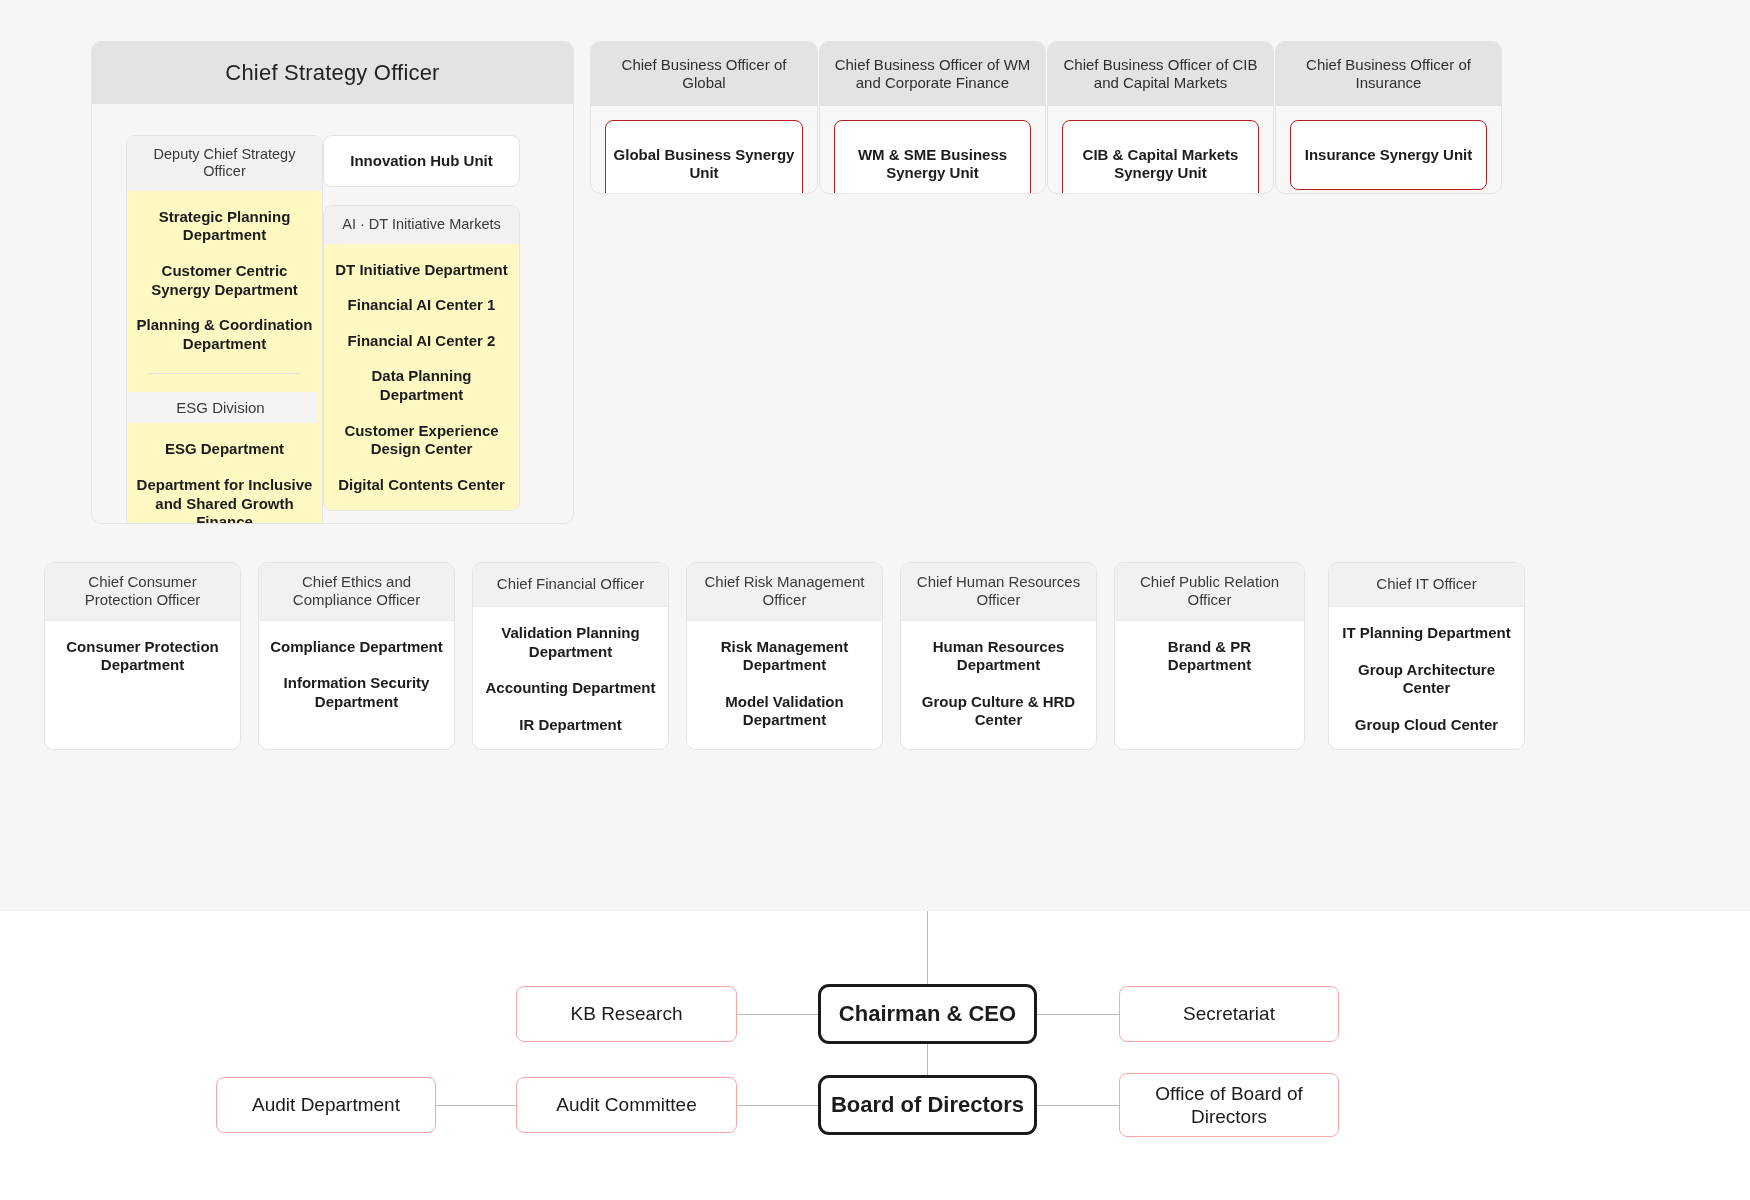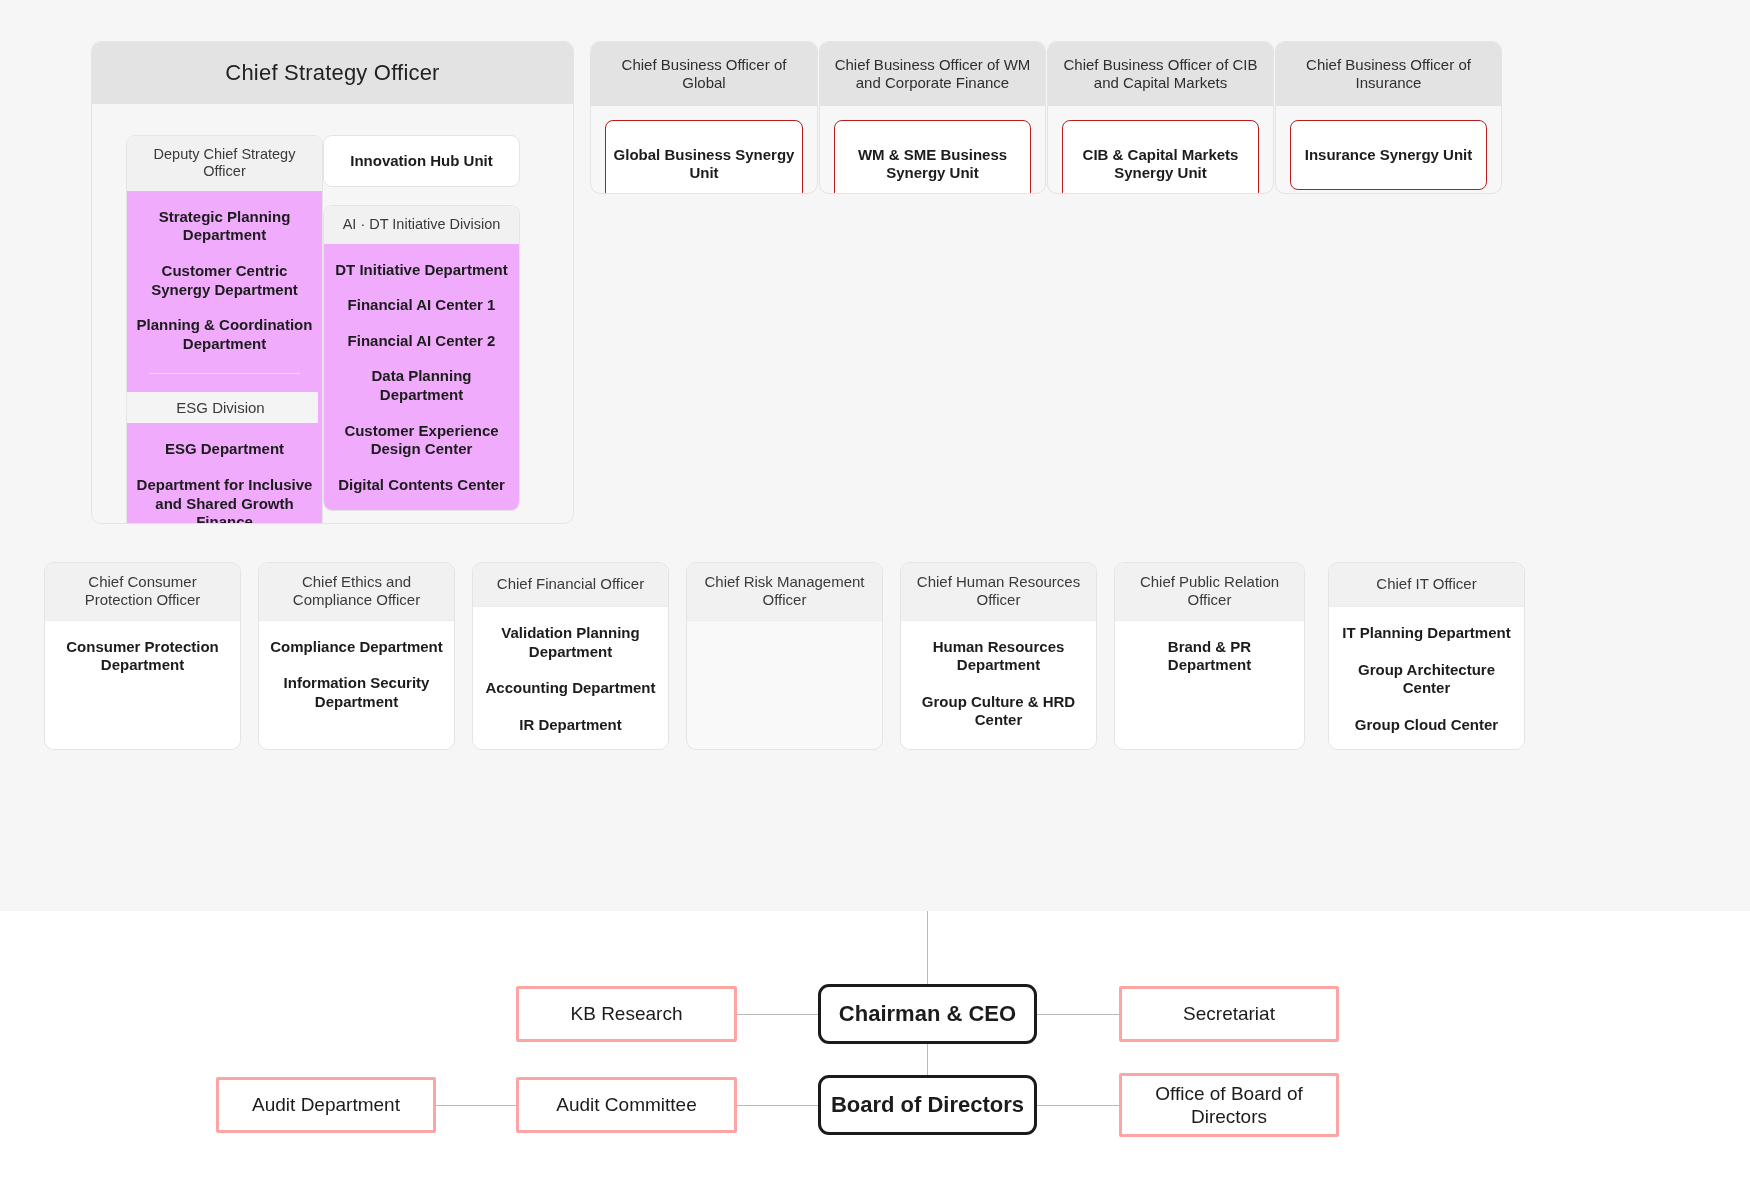--- a/index.html
+++ b/index.html
@@ -64,7 +64,7 @@
     line-height: 1.2;
   }
   .sub-body {
-    background: #f0abfc;
+    background: #fef9c3;
     padding: 17px 8px 16px 8px;
     display: flex; flex-direction: column; gap: 17px; align-items: center;
   }

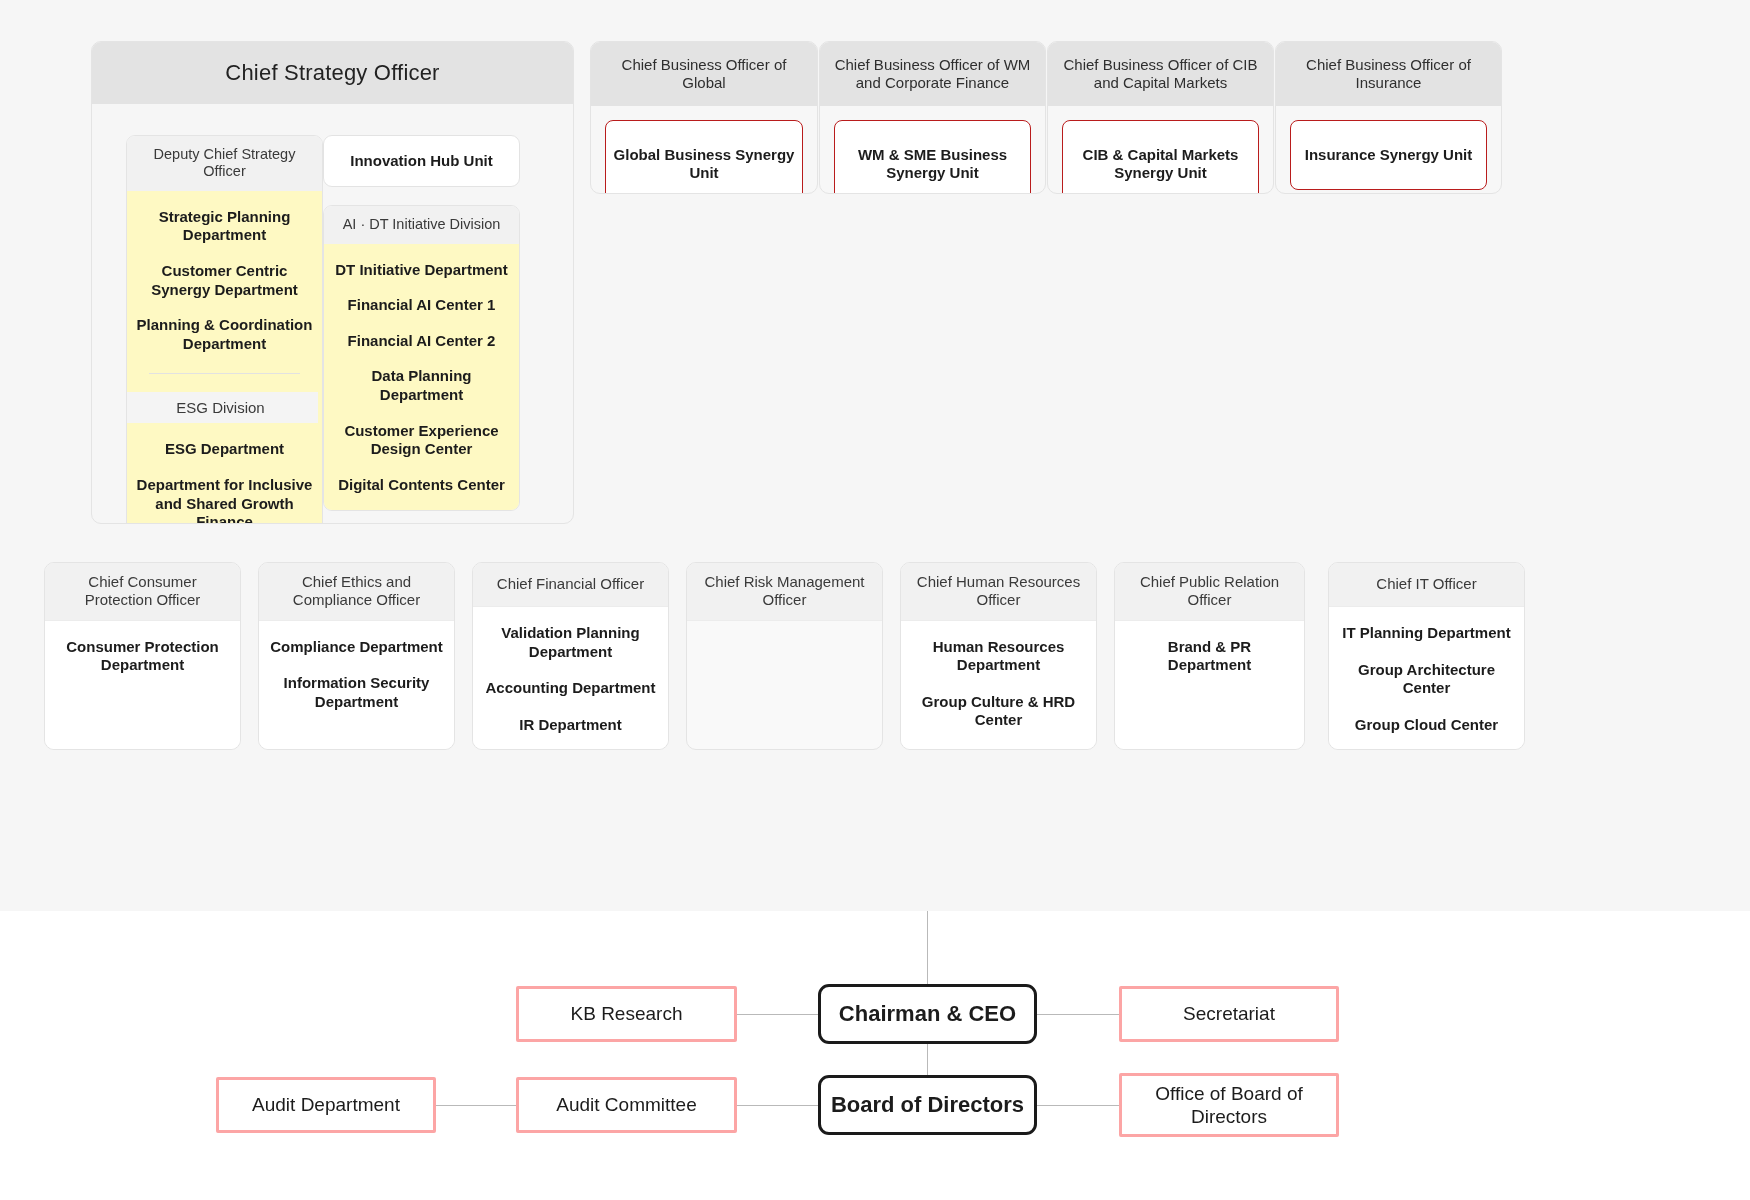--- a/index.html
+++ b/index.html
@@ -205,7 +205,7 @@
         <div class="pill">Innovation Hub Unit</div>
 
         <div class="sub-card" style="margin-top:18px;">
-          <div class="sub-head">AI · DT Initiative Division</div>
+          <div class="sub-head">AI · DT Initiative Markets</div>
           <div class="sub-body">
             <div class="dept">DT Initiative Department</div>
             <div class="dept">Financial AI Center 1</div>

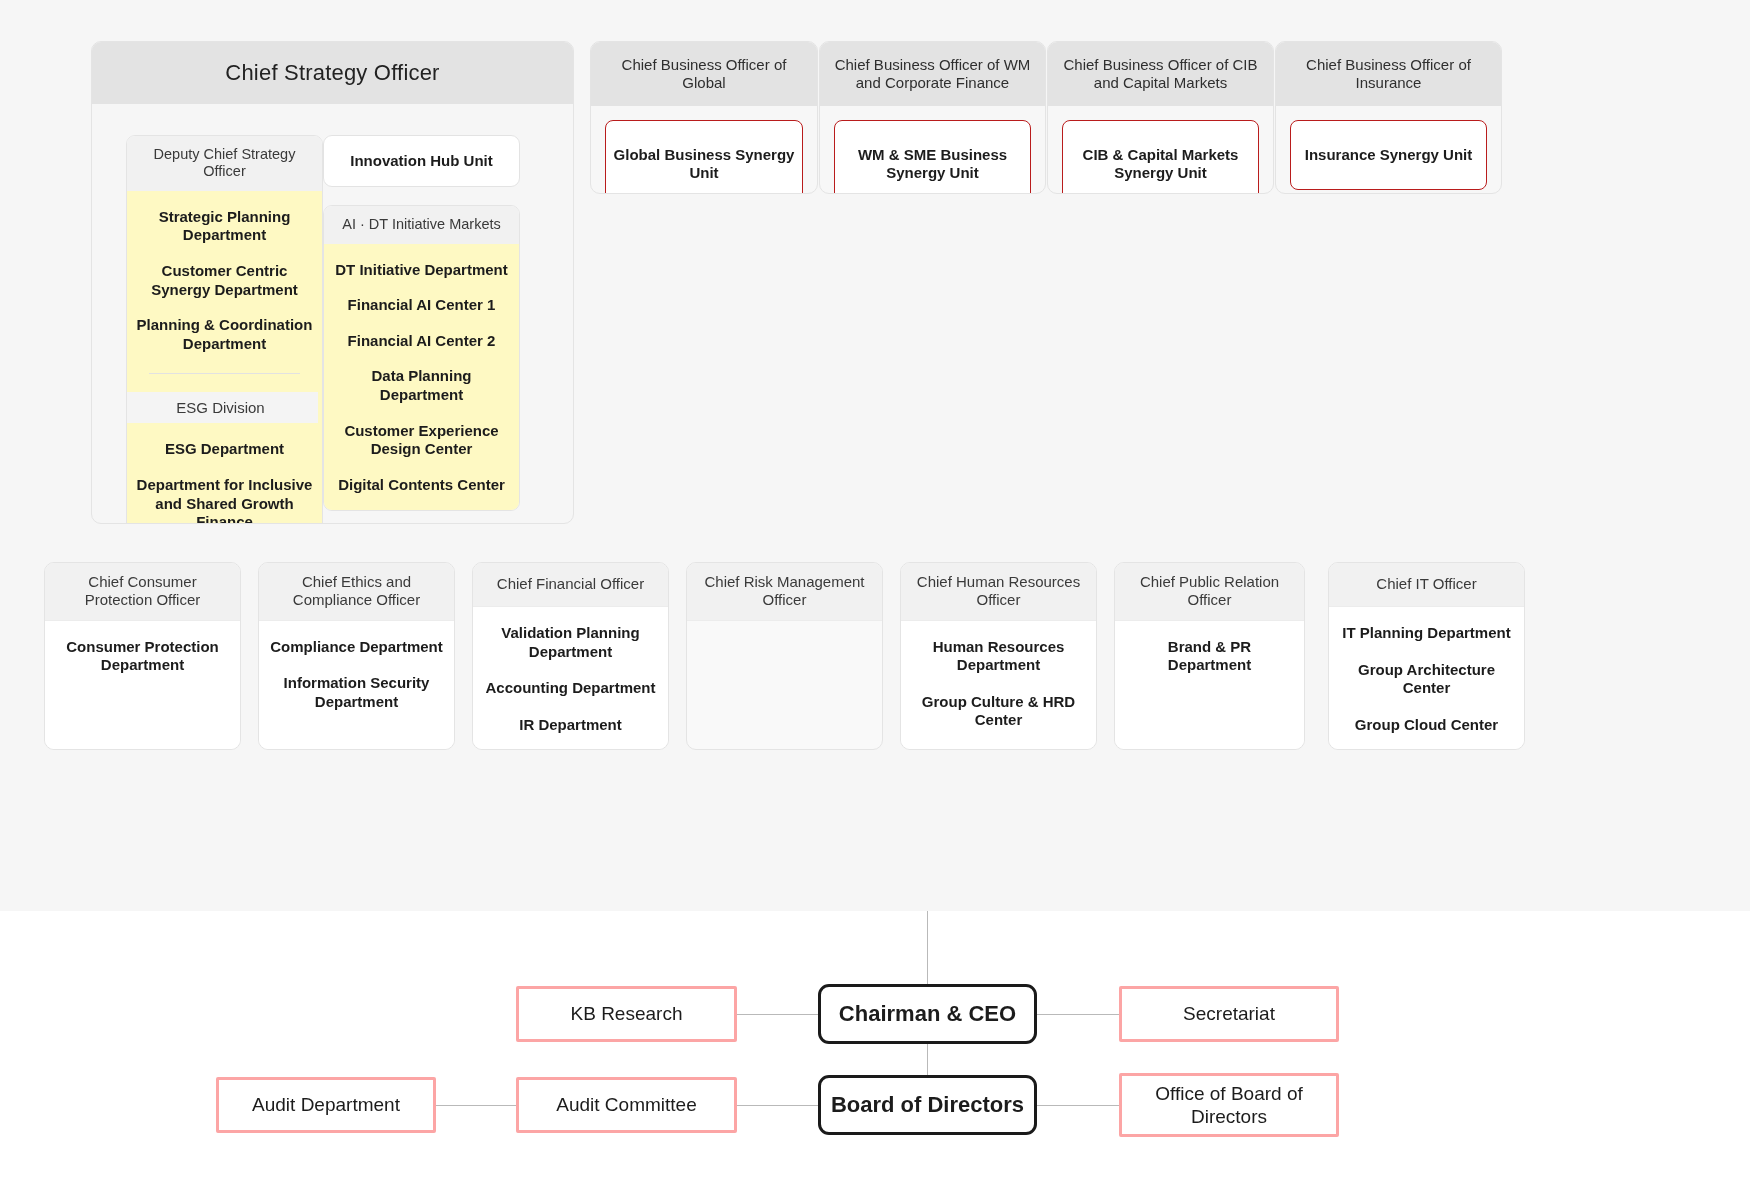--- a/index.html
+++ b/index.html
@@ -274,6 +274,10 @@
 
   <div class="officer" style="left:686px;width:197px;">
     <div class="officer-head">Chief Risk Management Officer</div>
+    <div class="officer-body">
+      <div class="dept">Risk Management Department</div>
+      <div class="dept">Model Validation Department</div>
+    </div>
   </div>
 
   <div class="officer" style="left:900px;width:197px;">

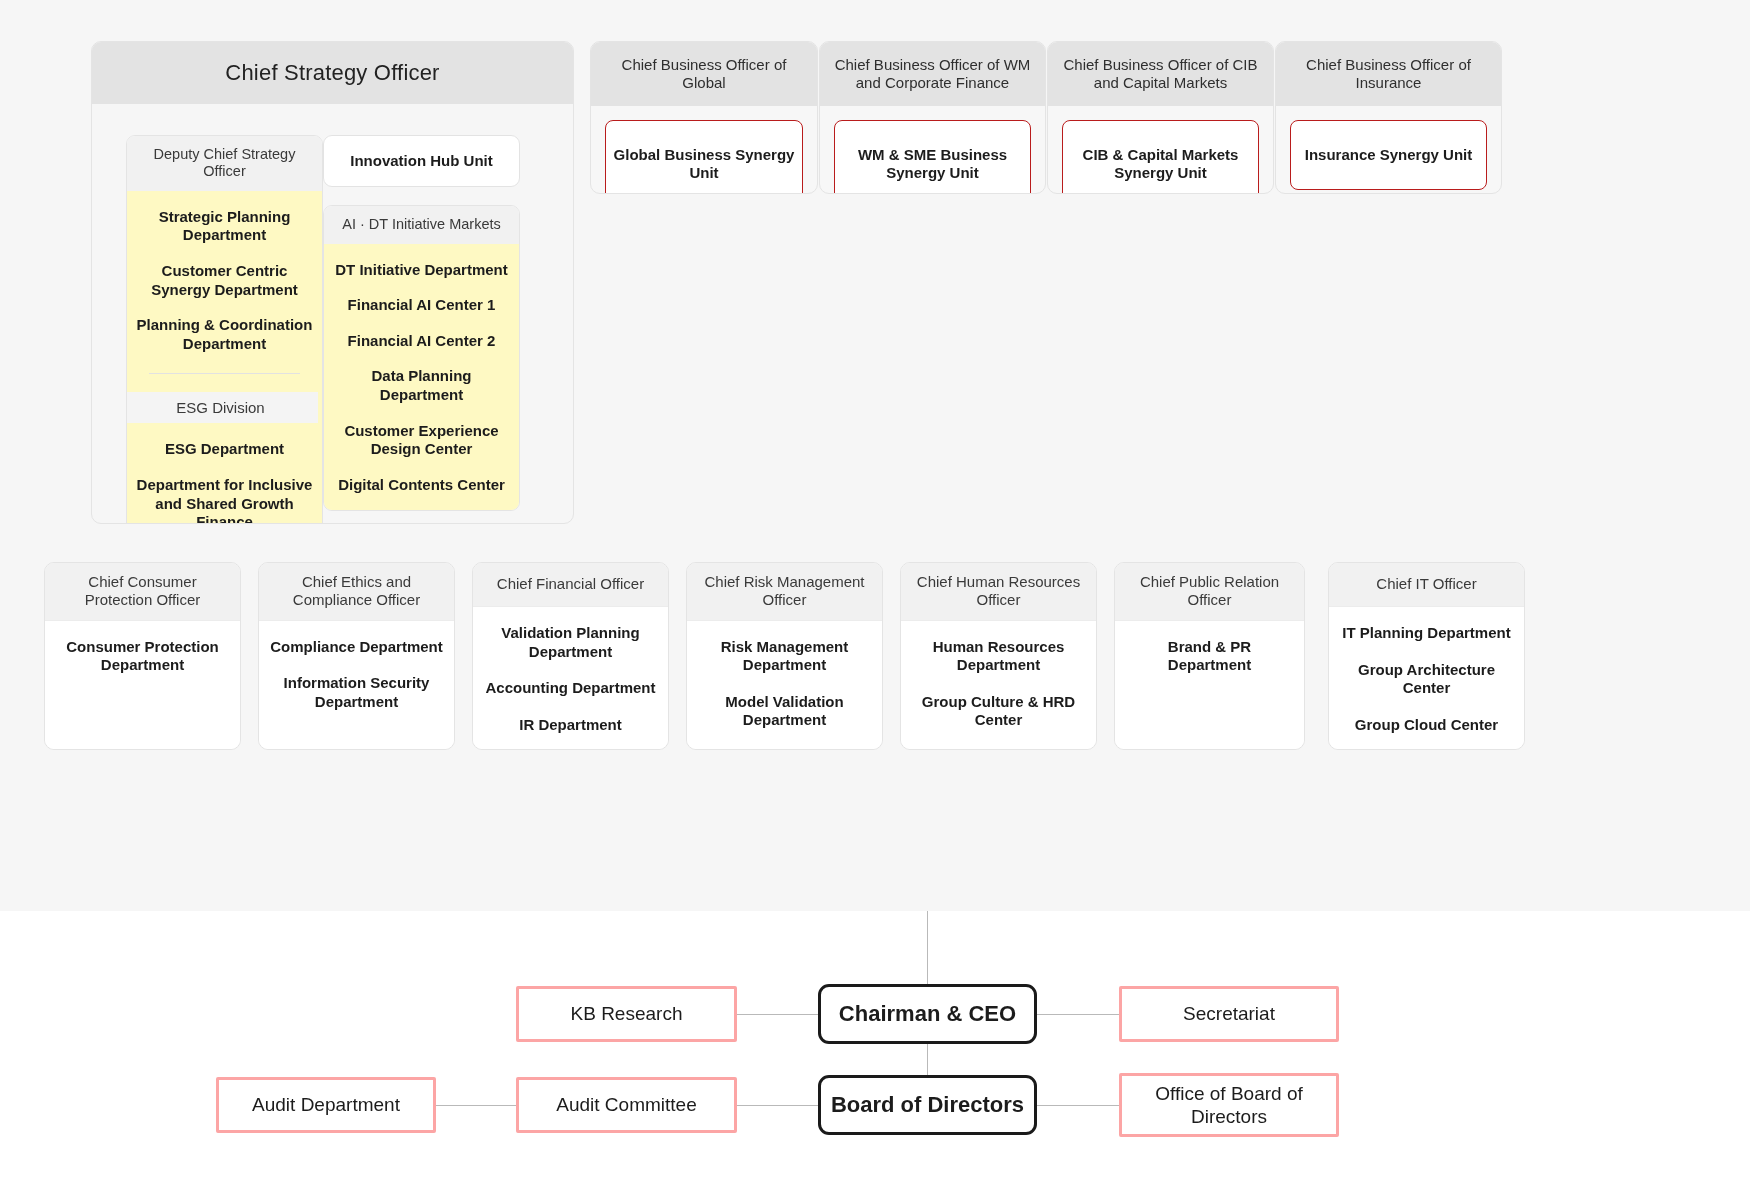--- a/index.html
+++ b/index.html
@@ -156,8 +156,8 @@
   .node {
     position: absolute;
     background: #ffffff;
-    border: 3px solid #fca5a5;
-    border-radius: 2px;
+    border: 1px solid #fca5a5;
+    border-radius: 8px;
     display: flex; align-items: center; justify-content: center;
     text-align: center;
     font-size: 19px;

